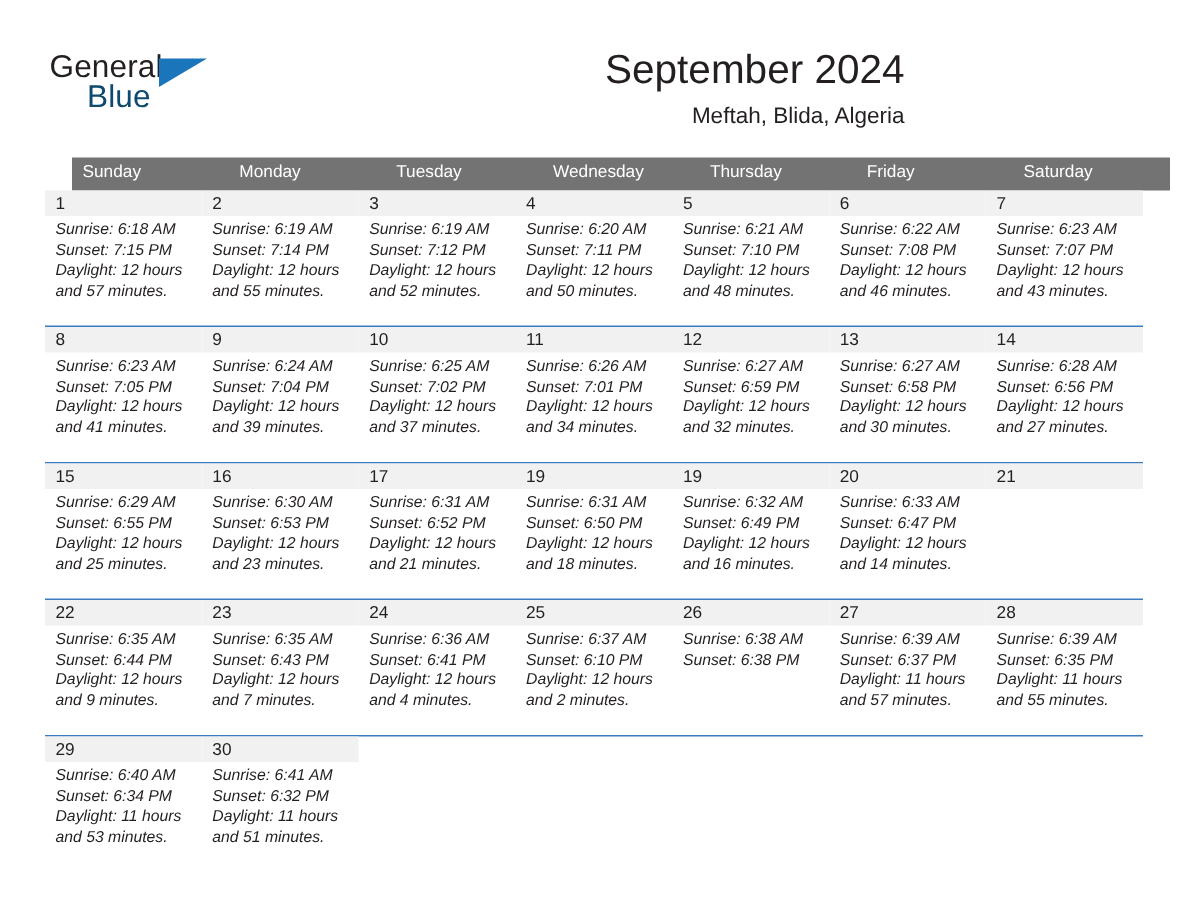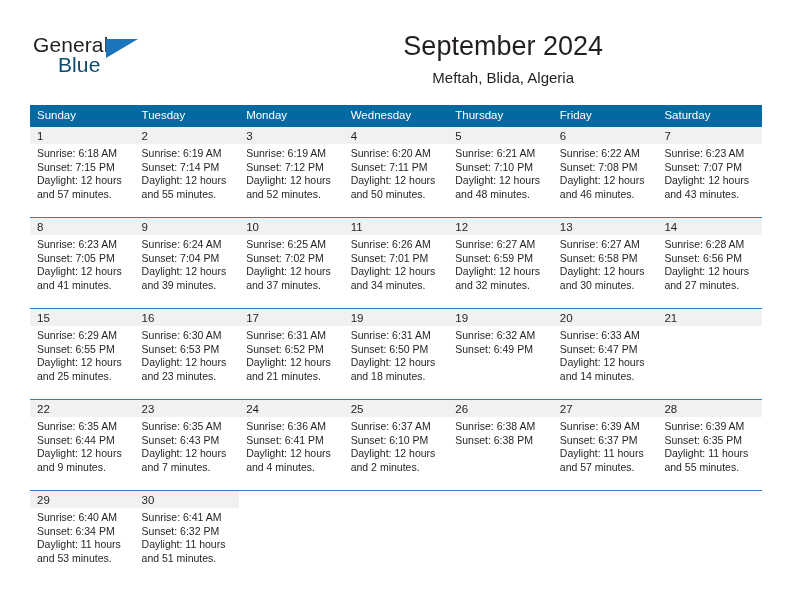--- a/index.html
+++ b/index.html
@@ -70,7 +70,7 @@
     position: absolute;
     right: 33px;
     top: 30px;
-    text-align: center;
+    text-align: right;
   }
   .cal-title {
     font-size: 27px;

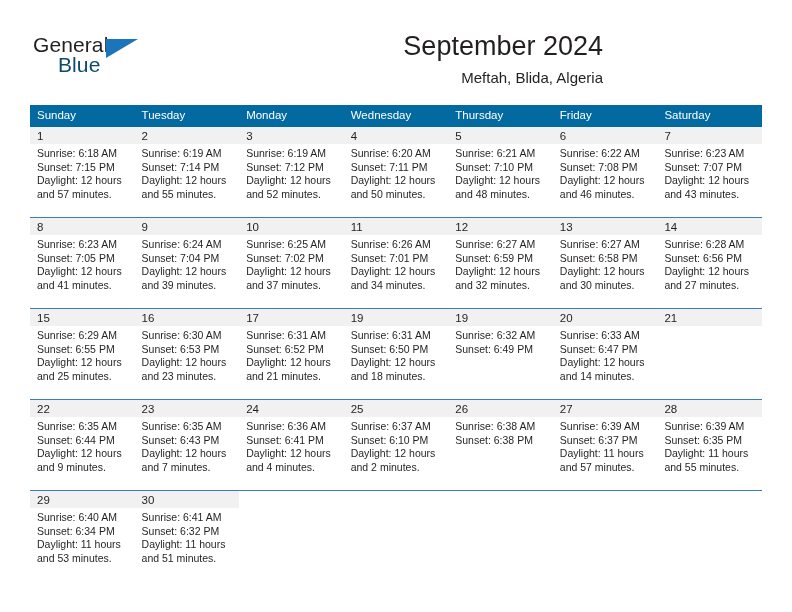--- a/index.html
+++ b/index.html
@@ -99,7 +99,8 @@
   .dow-row {
     display: flex;
     width: 732px;
-    background: #0369a1;
+    background: #737373;
+    margin-left: 18px;
   }
   .dow-cell {
     width: 104.57px;

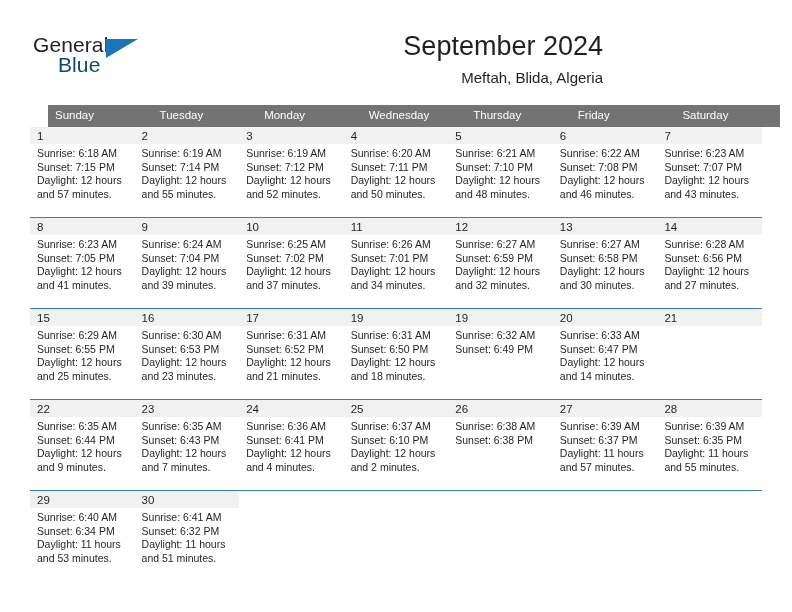--- a/index.html
+++ b/index.html
@@ -171,8 +171,8 @@
   <div class="calendar">
     <div class="dow-row" id="dow-row">
         <div class="dow-cell">Sunday</div>
+        <div class="dow-cell">Monday</div>
         <div class="dow-cell">Tuesday</div>
-        <div class="dow-cell">Monday</div>
         <div class="dow-cell">Wednesday</div>
         <div class="dow-cell">Thursday</div>
         <div class="dow-cell">Friday</div>

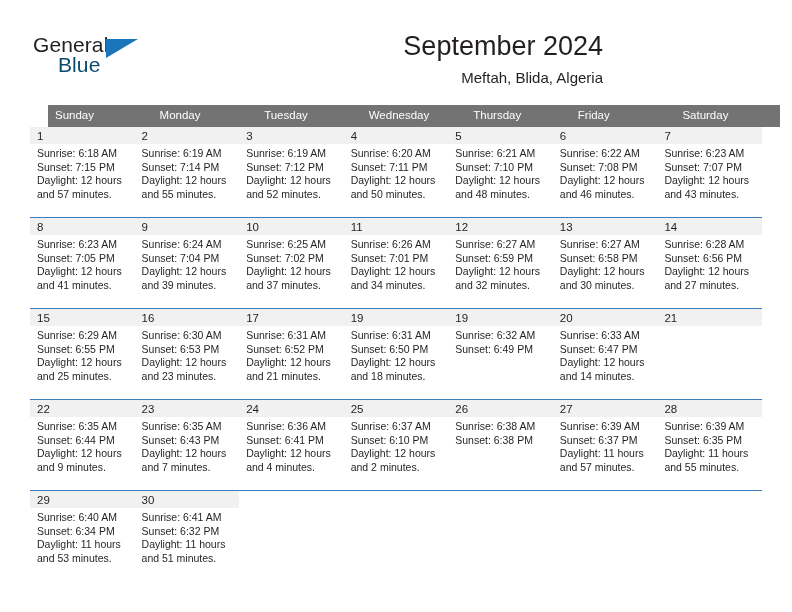--- a/index.html
+++ b/index.html
@@ -140,6 +140,7 @@
     font-size: 10.5px;
     line-height: 13.6px;
     color: #231f20;
+    font-style: italic;
   }
   .day-body div {
     white-space: nowrap;

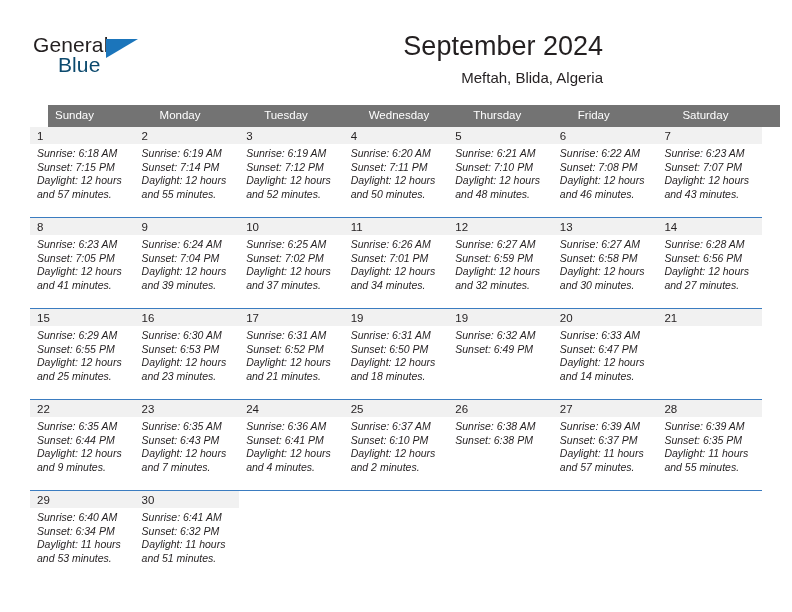--- a/index.html
+++ b/index.html
@@ -334,6 +334,7 @@
             <div class="day-body">
               <div>Sunrise: 6:32 AM</div>
               <div>Sunset: 6:49 PM</div>
+              <div class="daylight-wrap">Daylight: 12 hours and 16 minutes.</div>
             </div>
           </div>
           <div class="day-cell">

